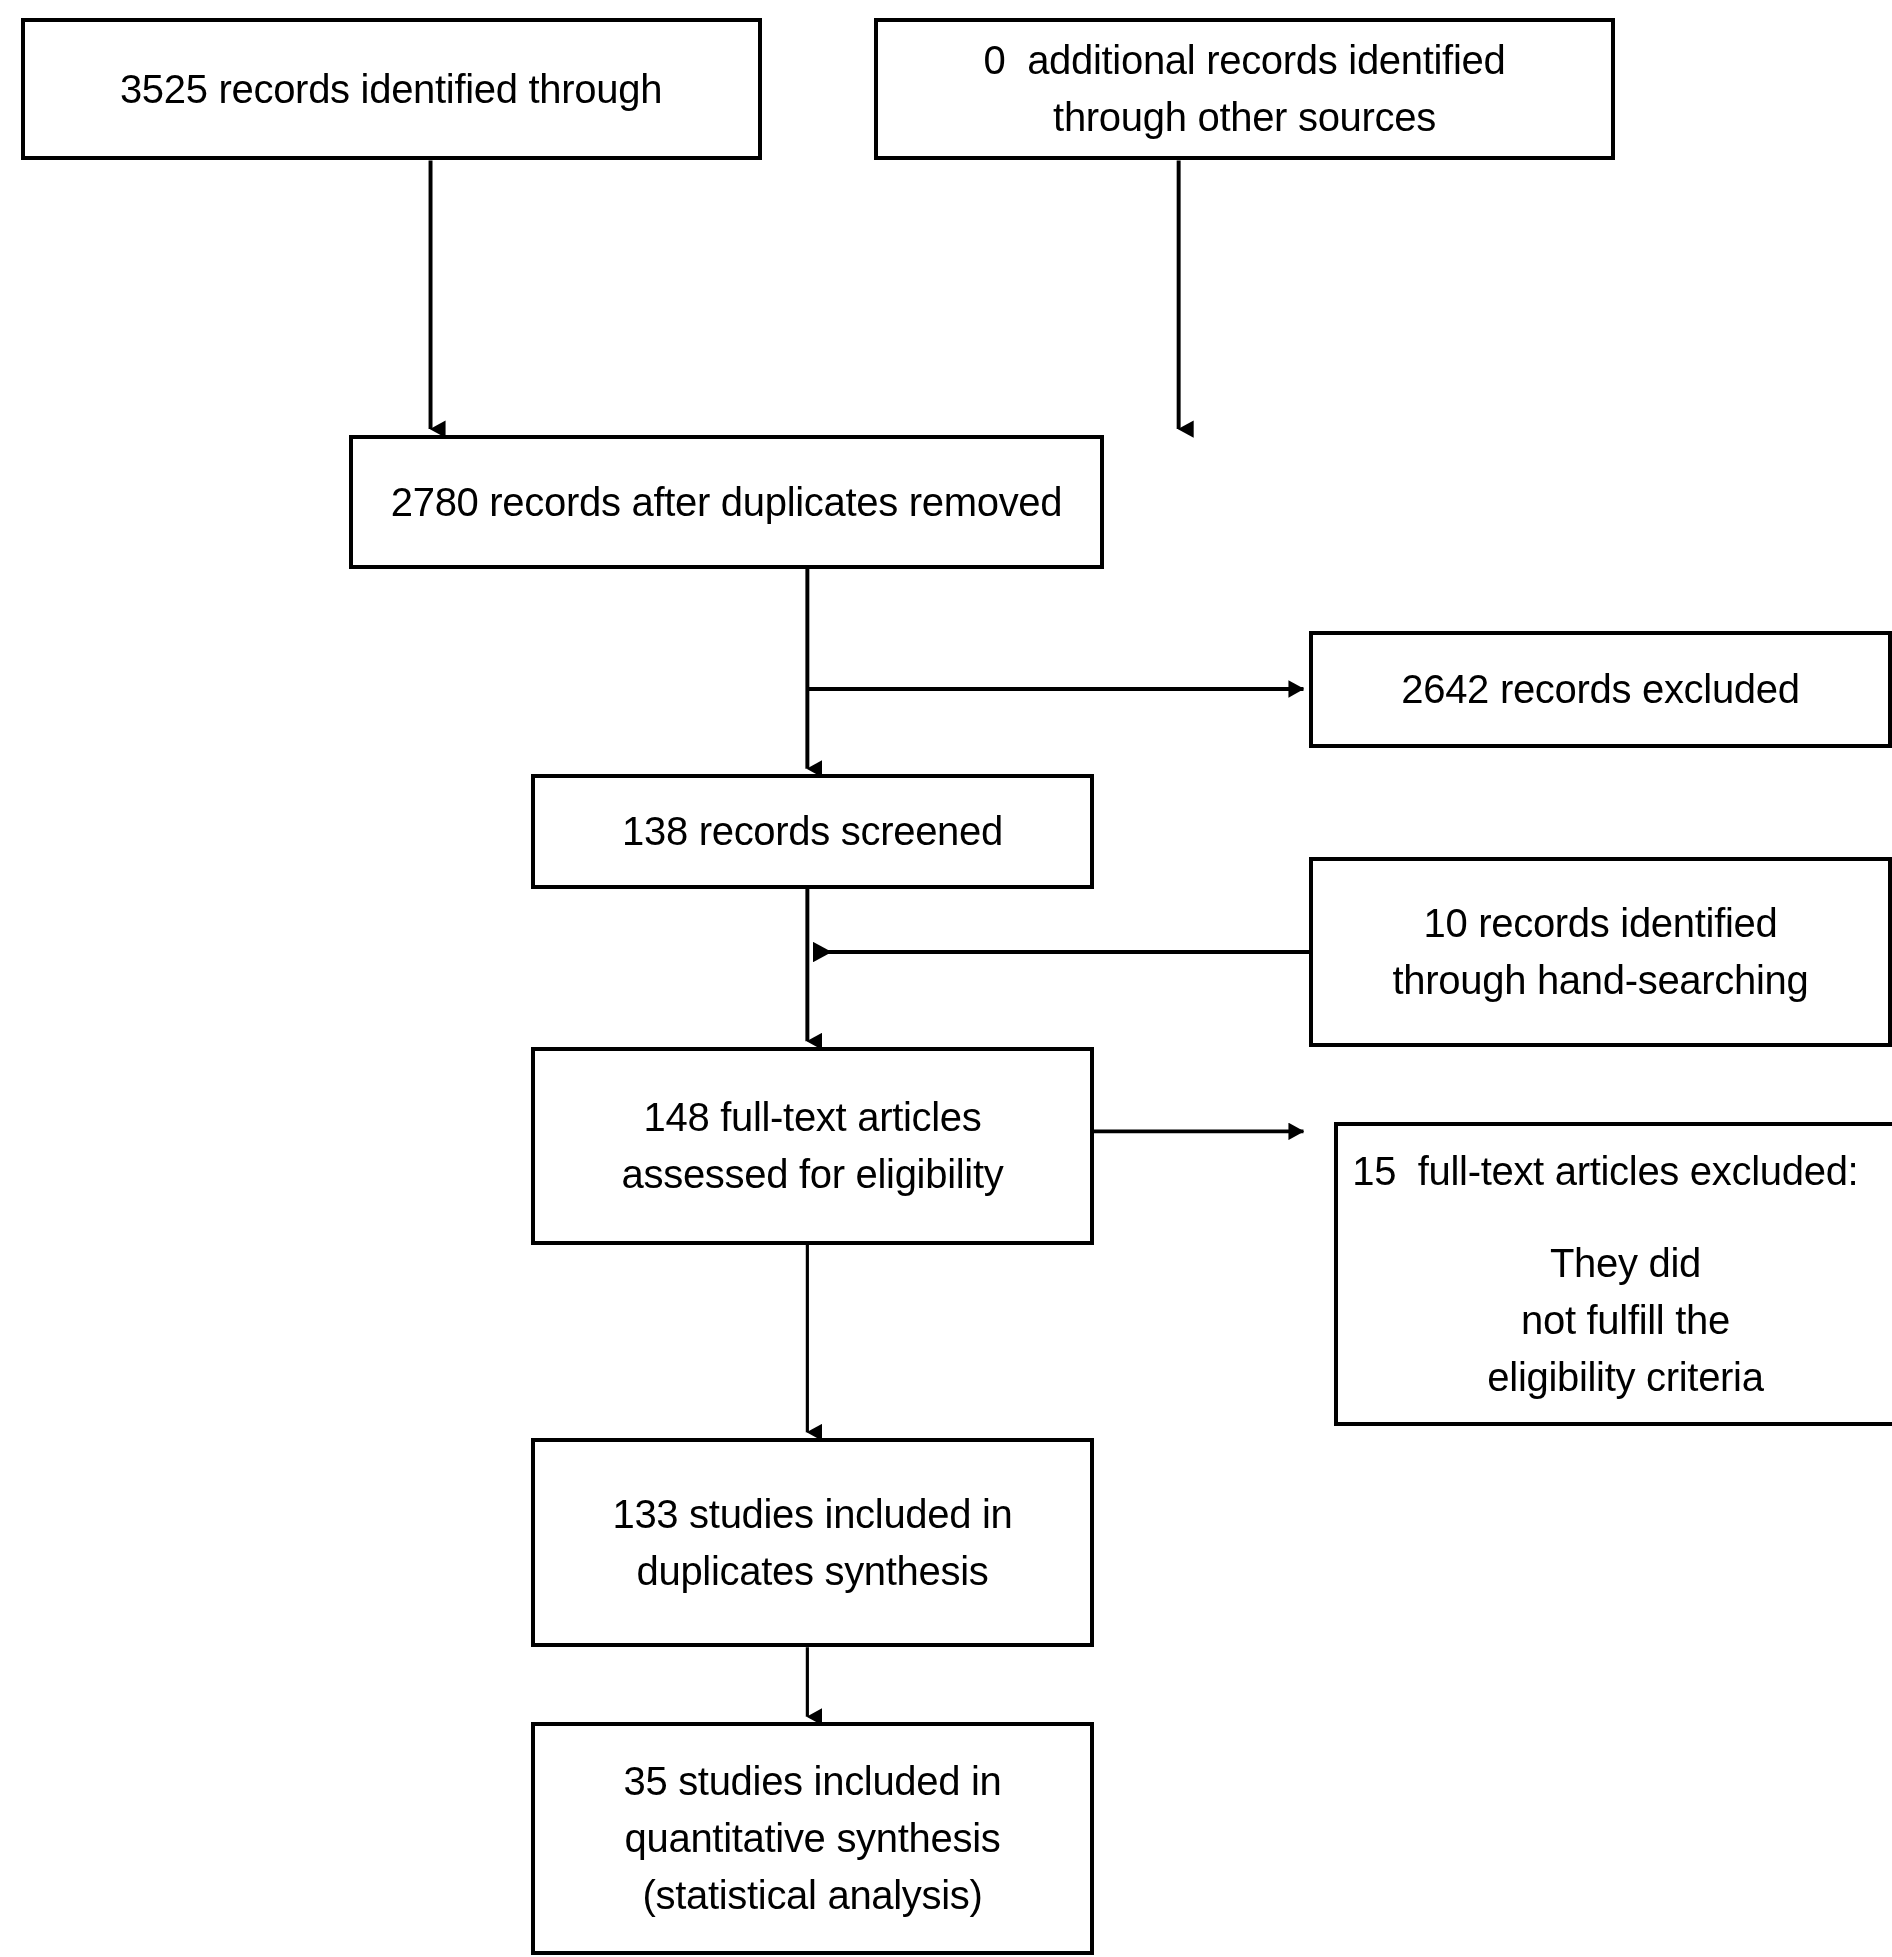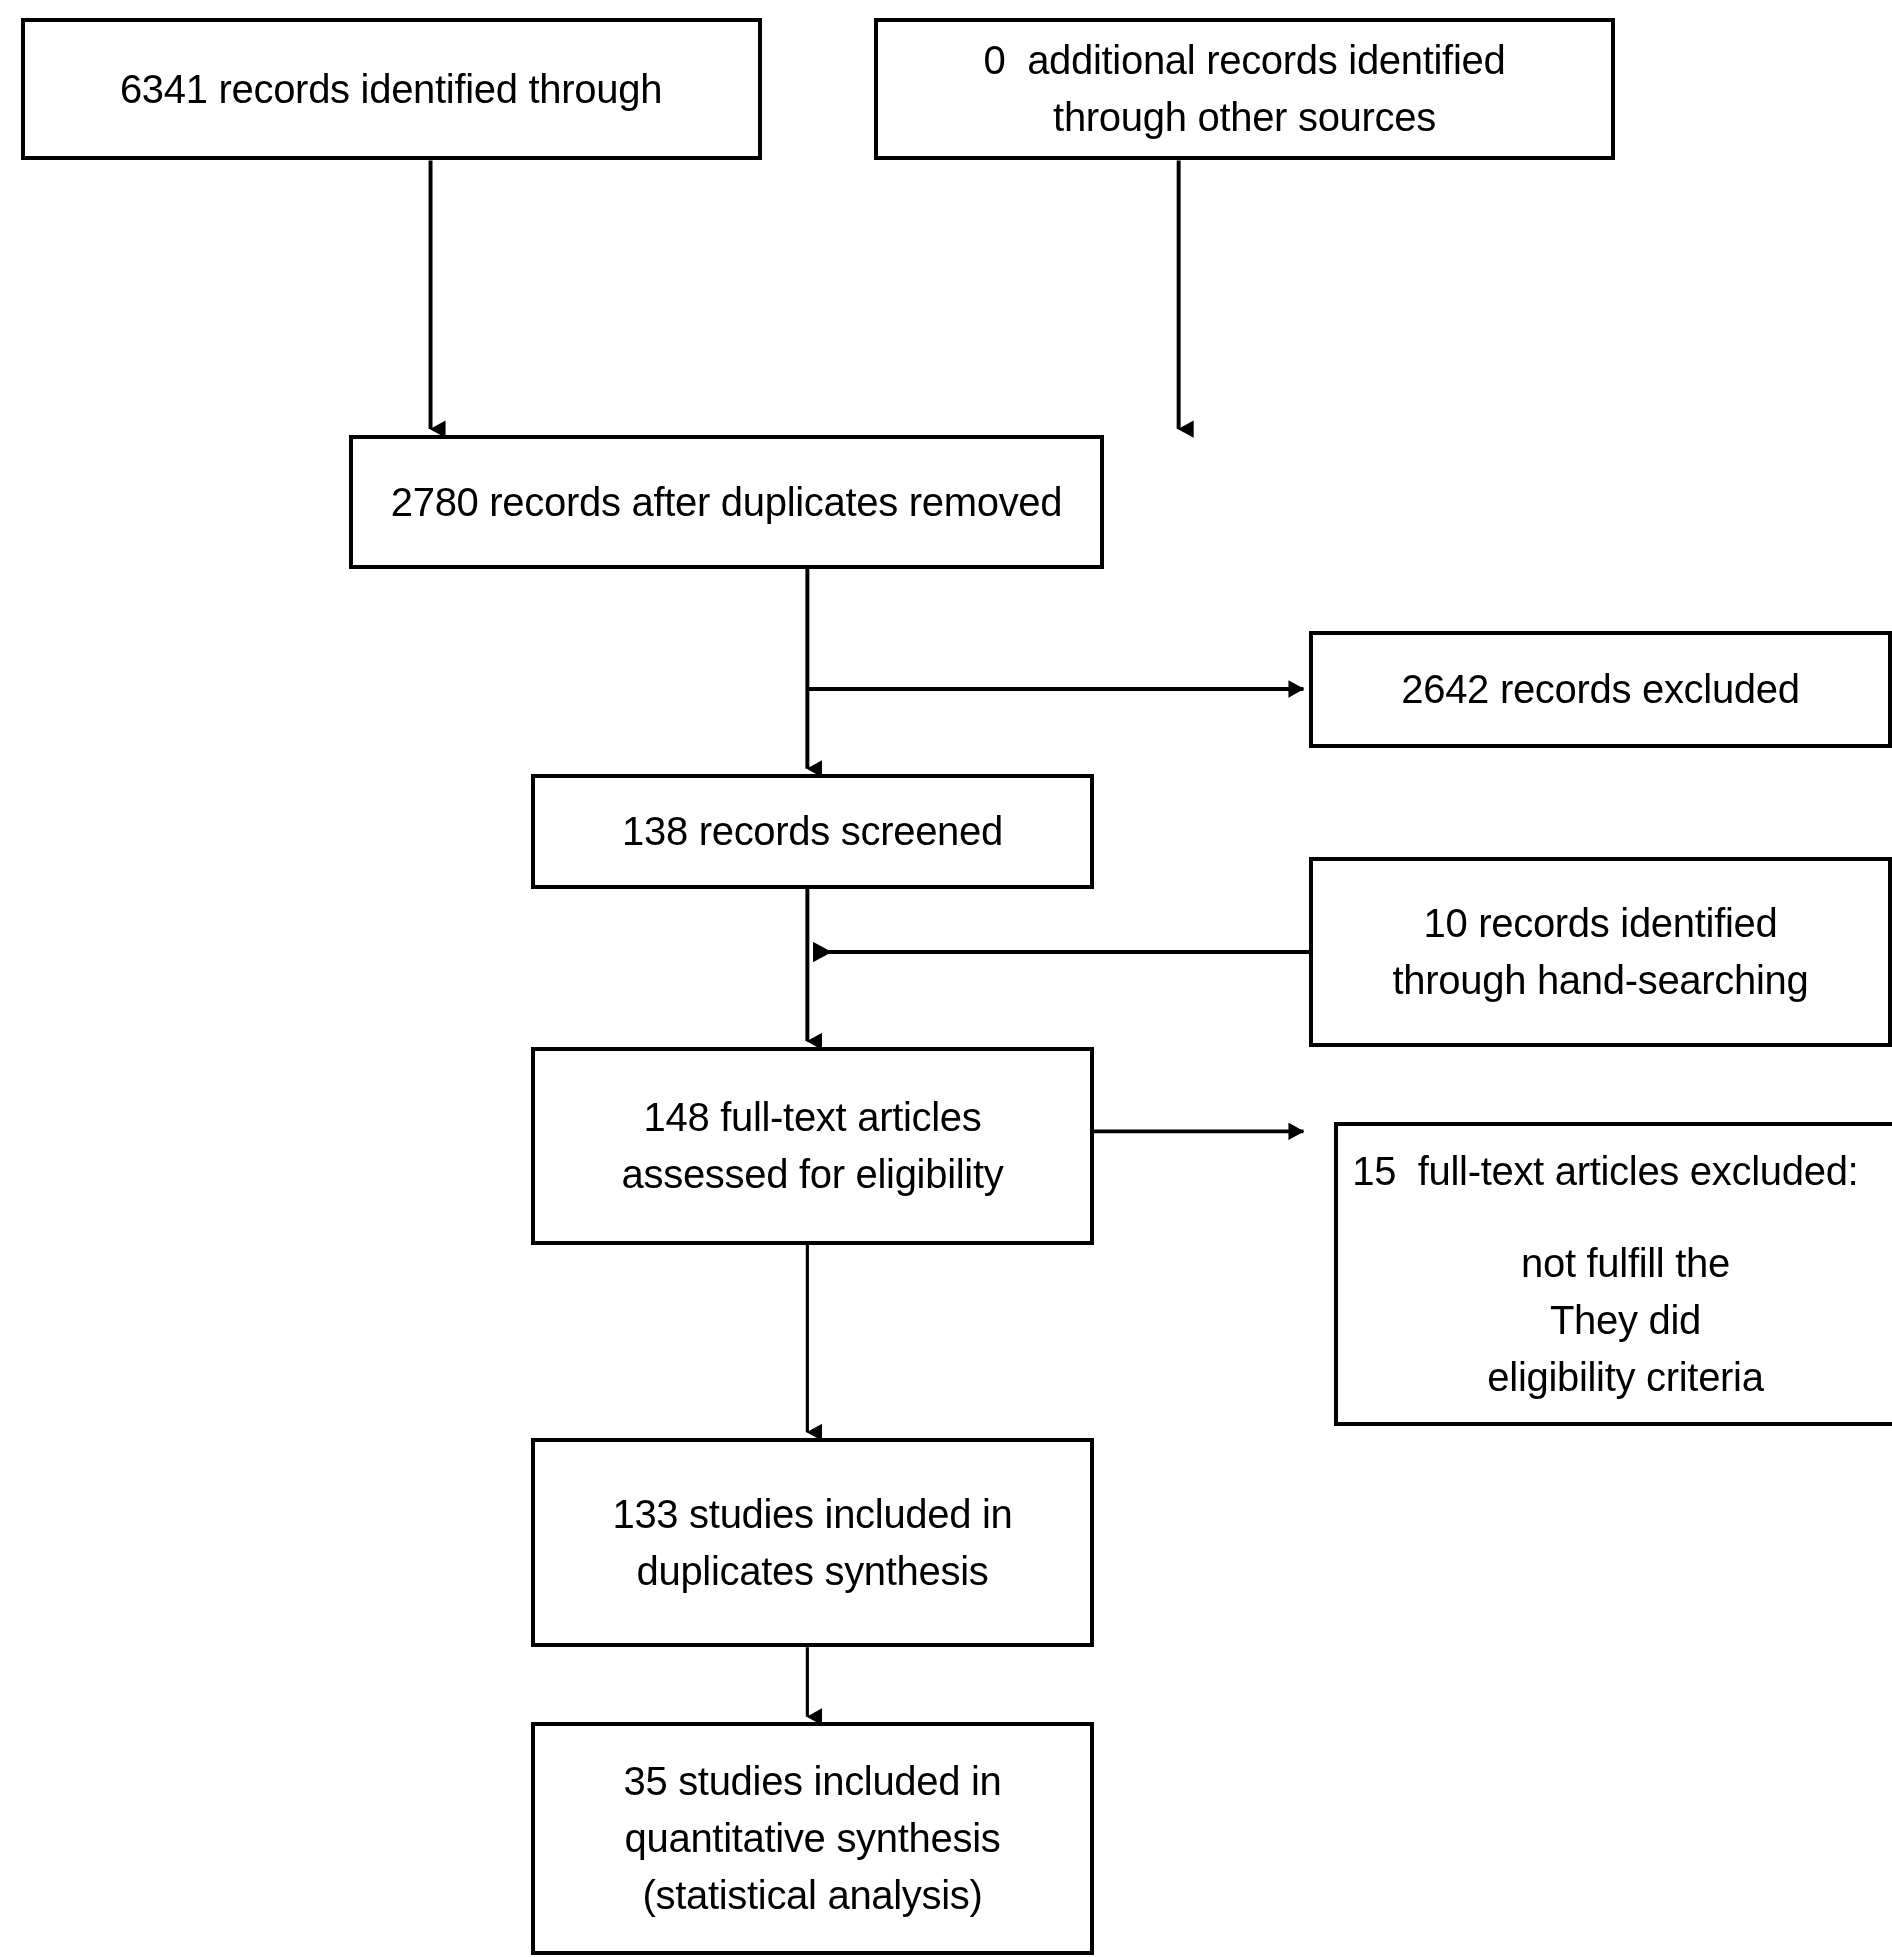--- a/index.html
+++ b/index.html
@@ -108,7 +108,7 @@
   </svg>
 
   <div class="flow-box" id="box-db-search">
-    <span class="line">6341 records identified through</span>
+    <span class="line">3525 records identified through</span>
   </div>
 
   <div class="flow-box" id="box-other-sources">

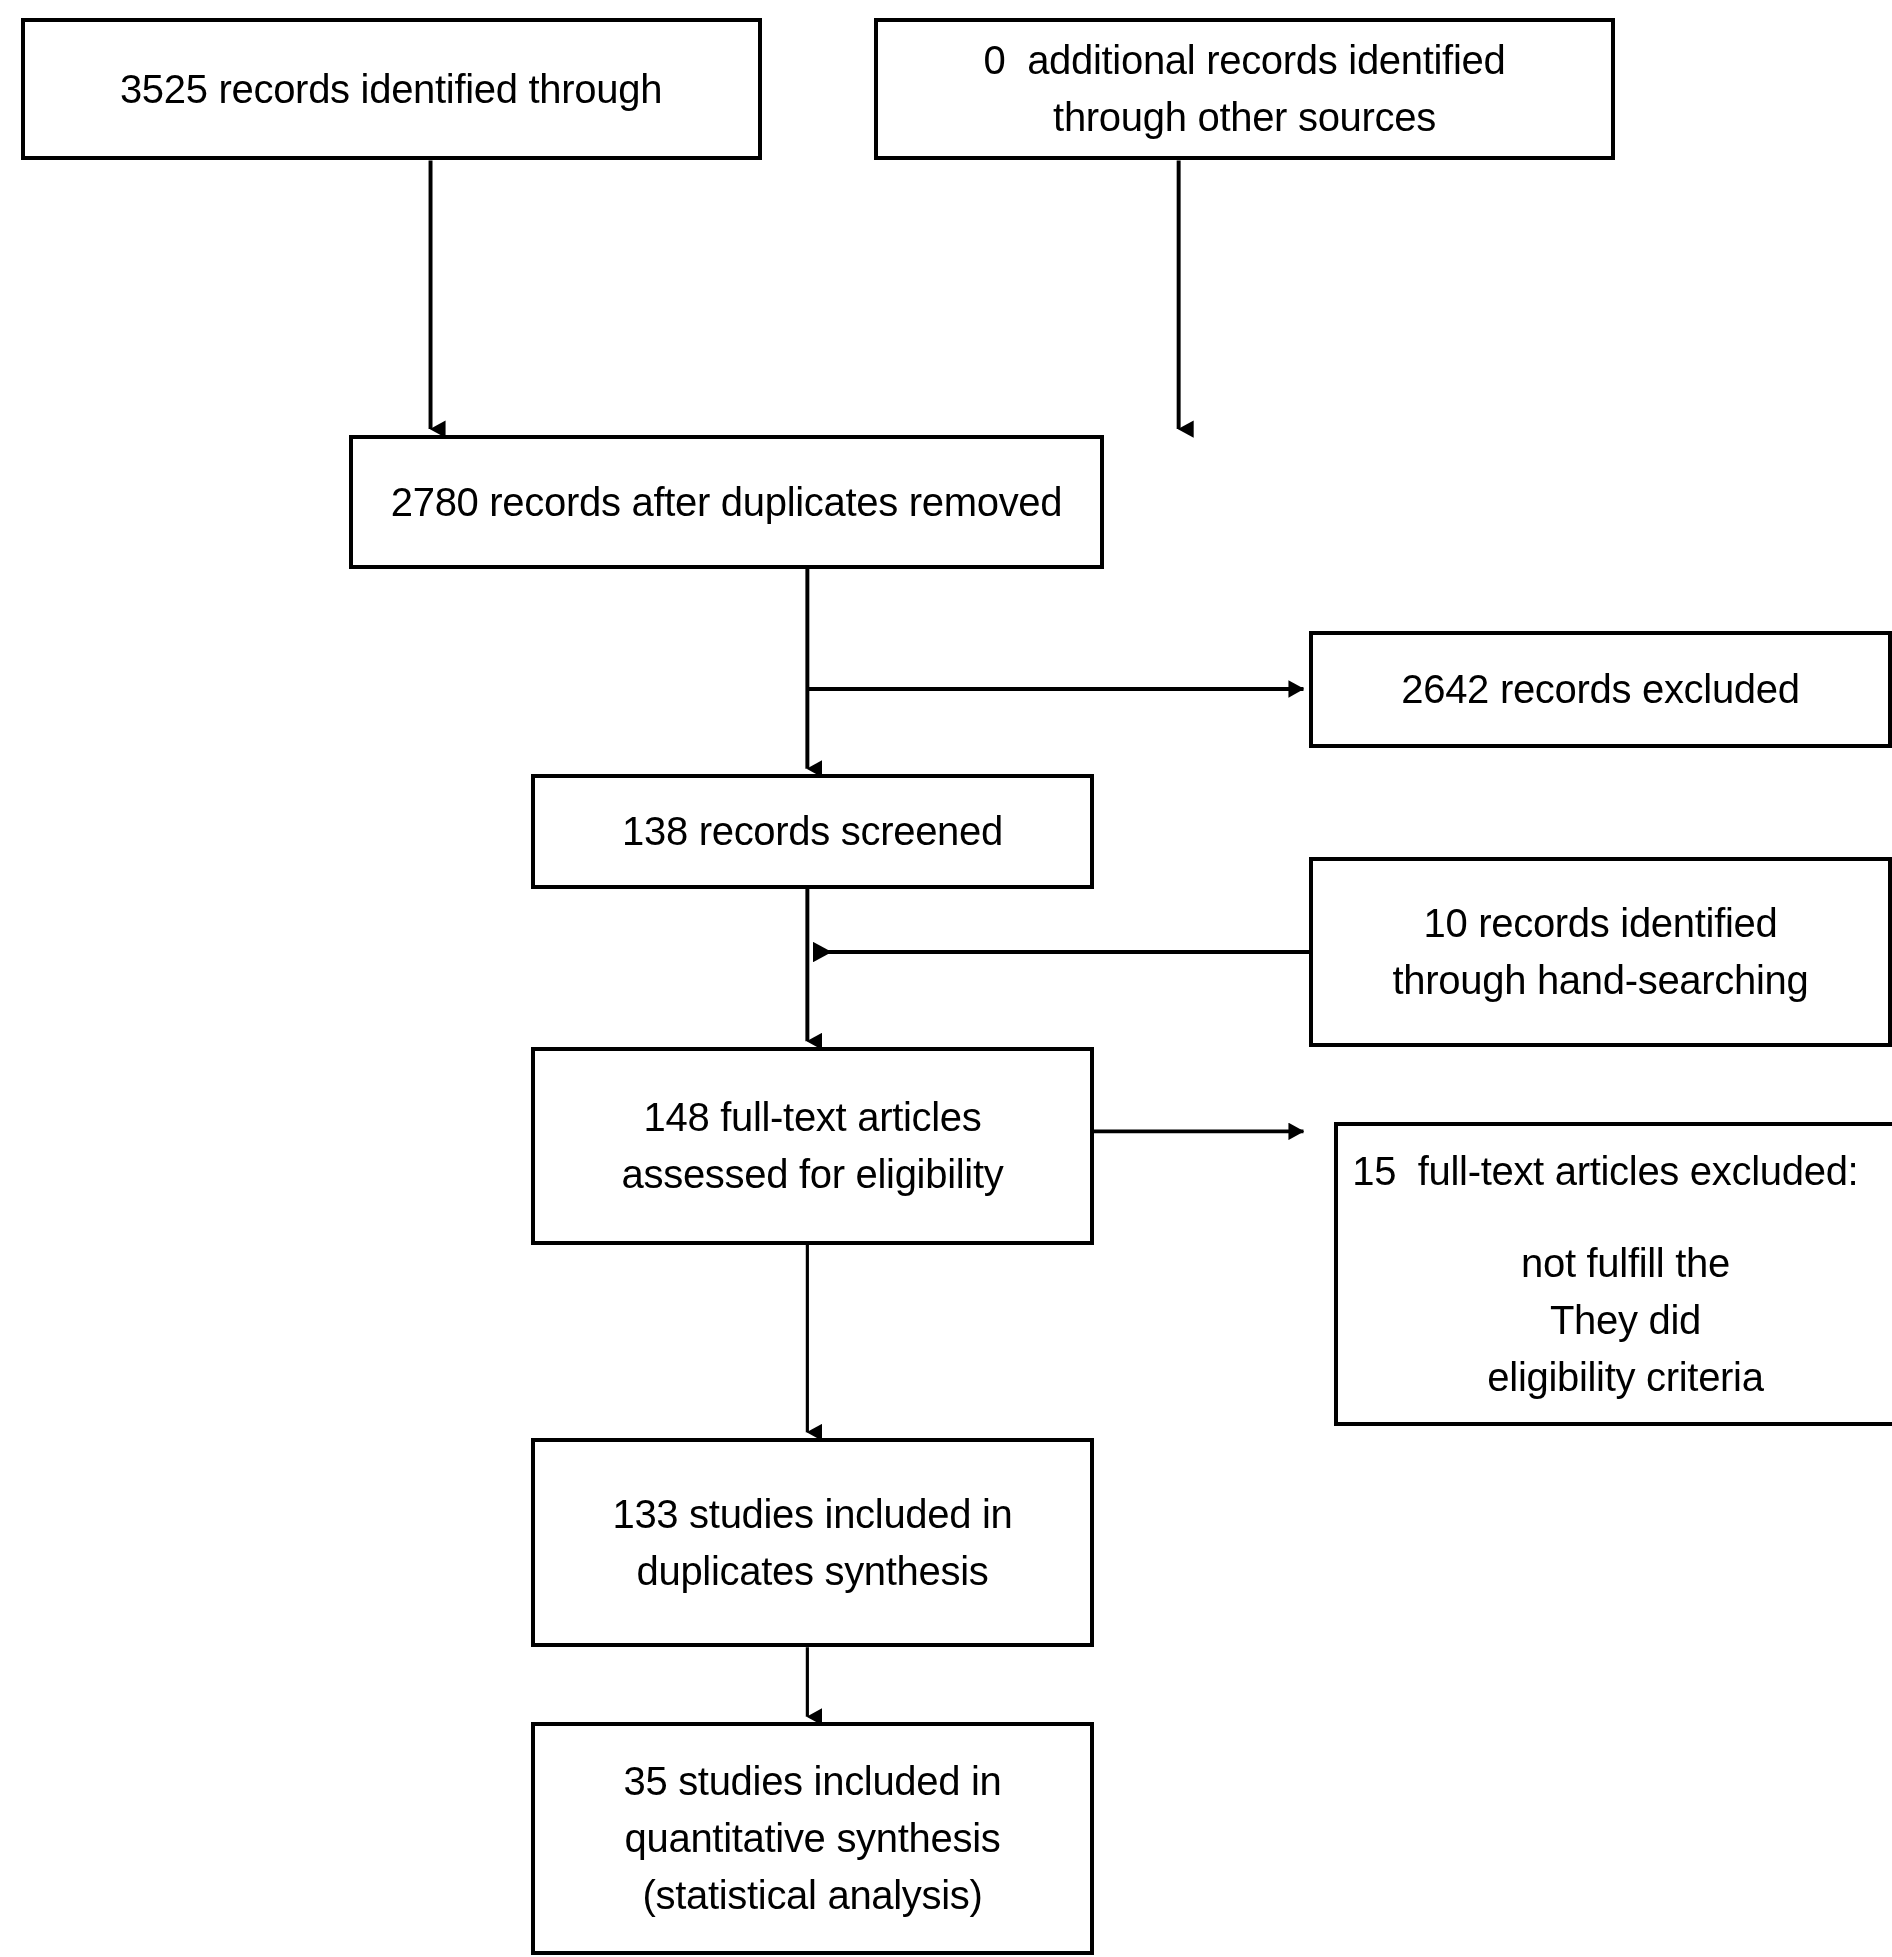--- a/index.html
+++ b/index.html
@@ -141,8 +141,8 @@
   <div class="flow-box" id="box-ft-excluded">
     <span class="line excl-header">15  full-text articles excluded:</span>
     <div class="reason-block">
+      <span class="line">They did</span>
       <span class="line">not fulfill the</span>
-      <span class="line">They did</span>
       <span class="line">eligibility criteria</span>
     </div>
   </div>

